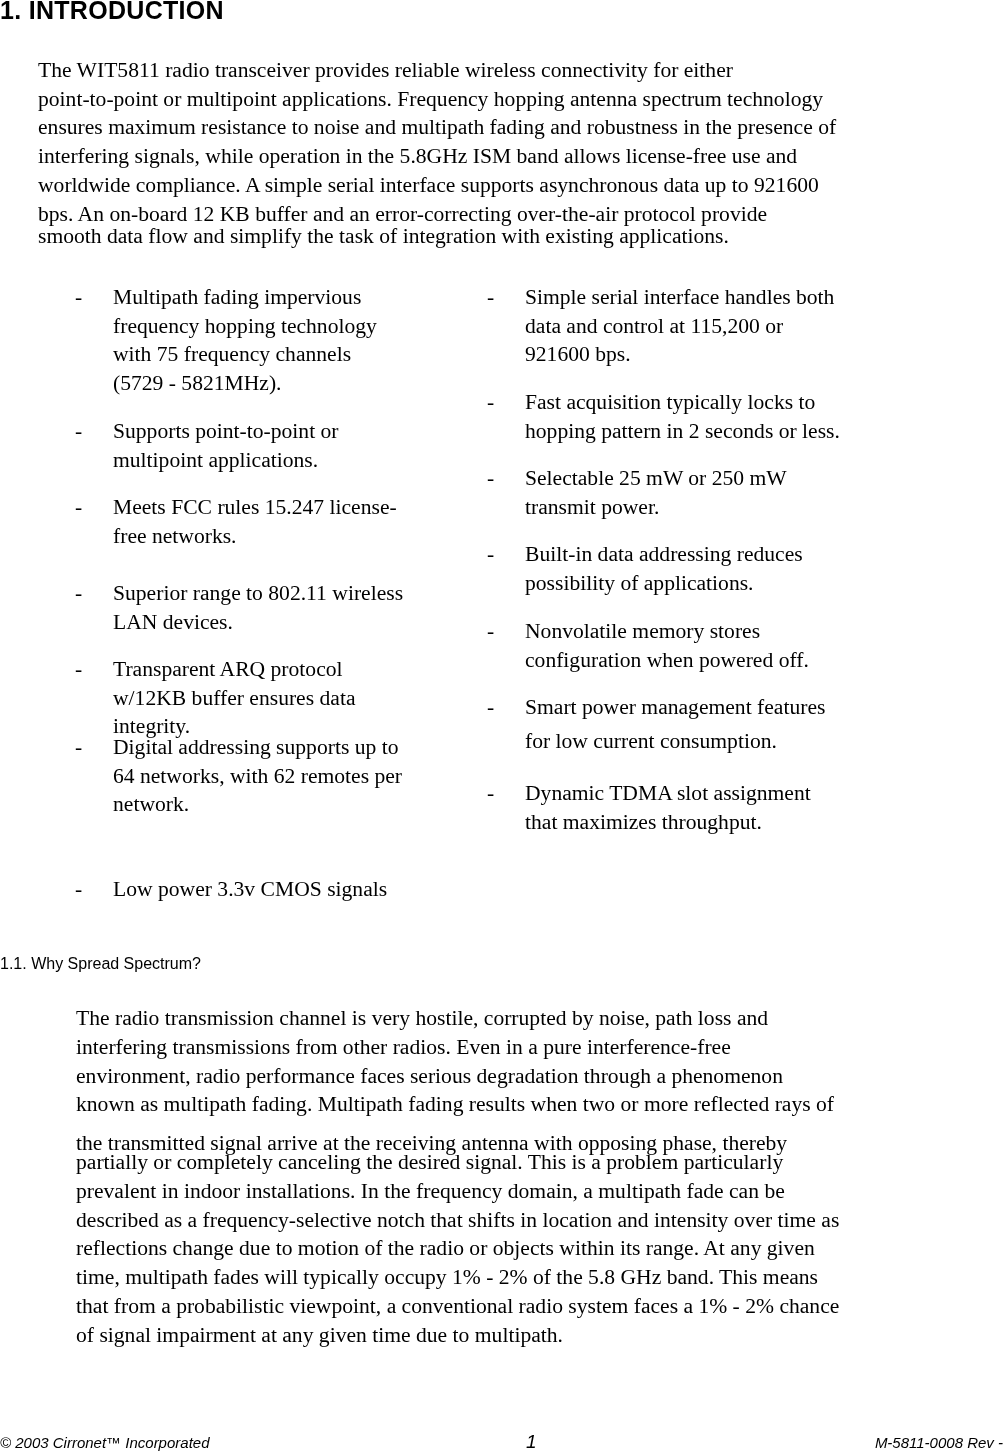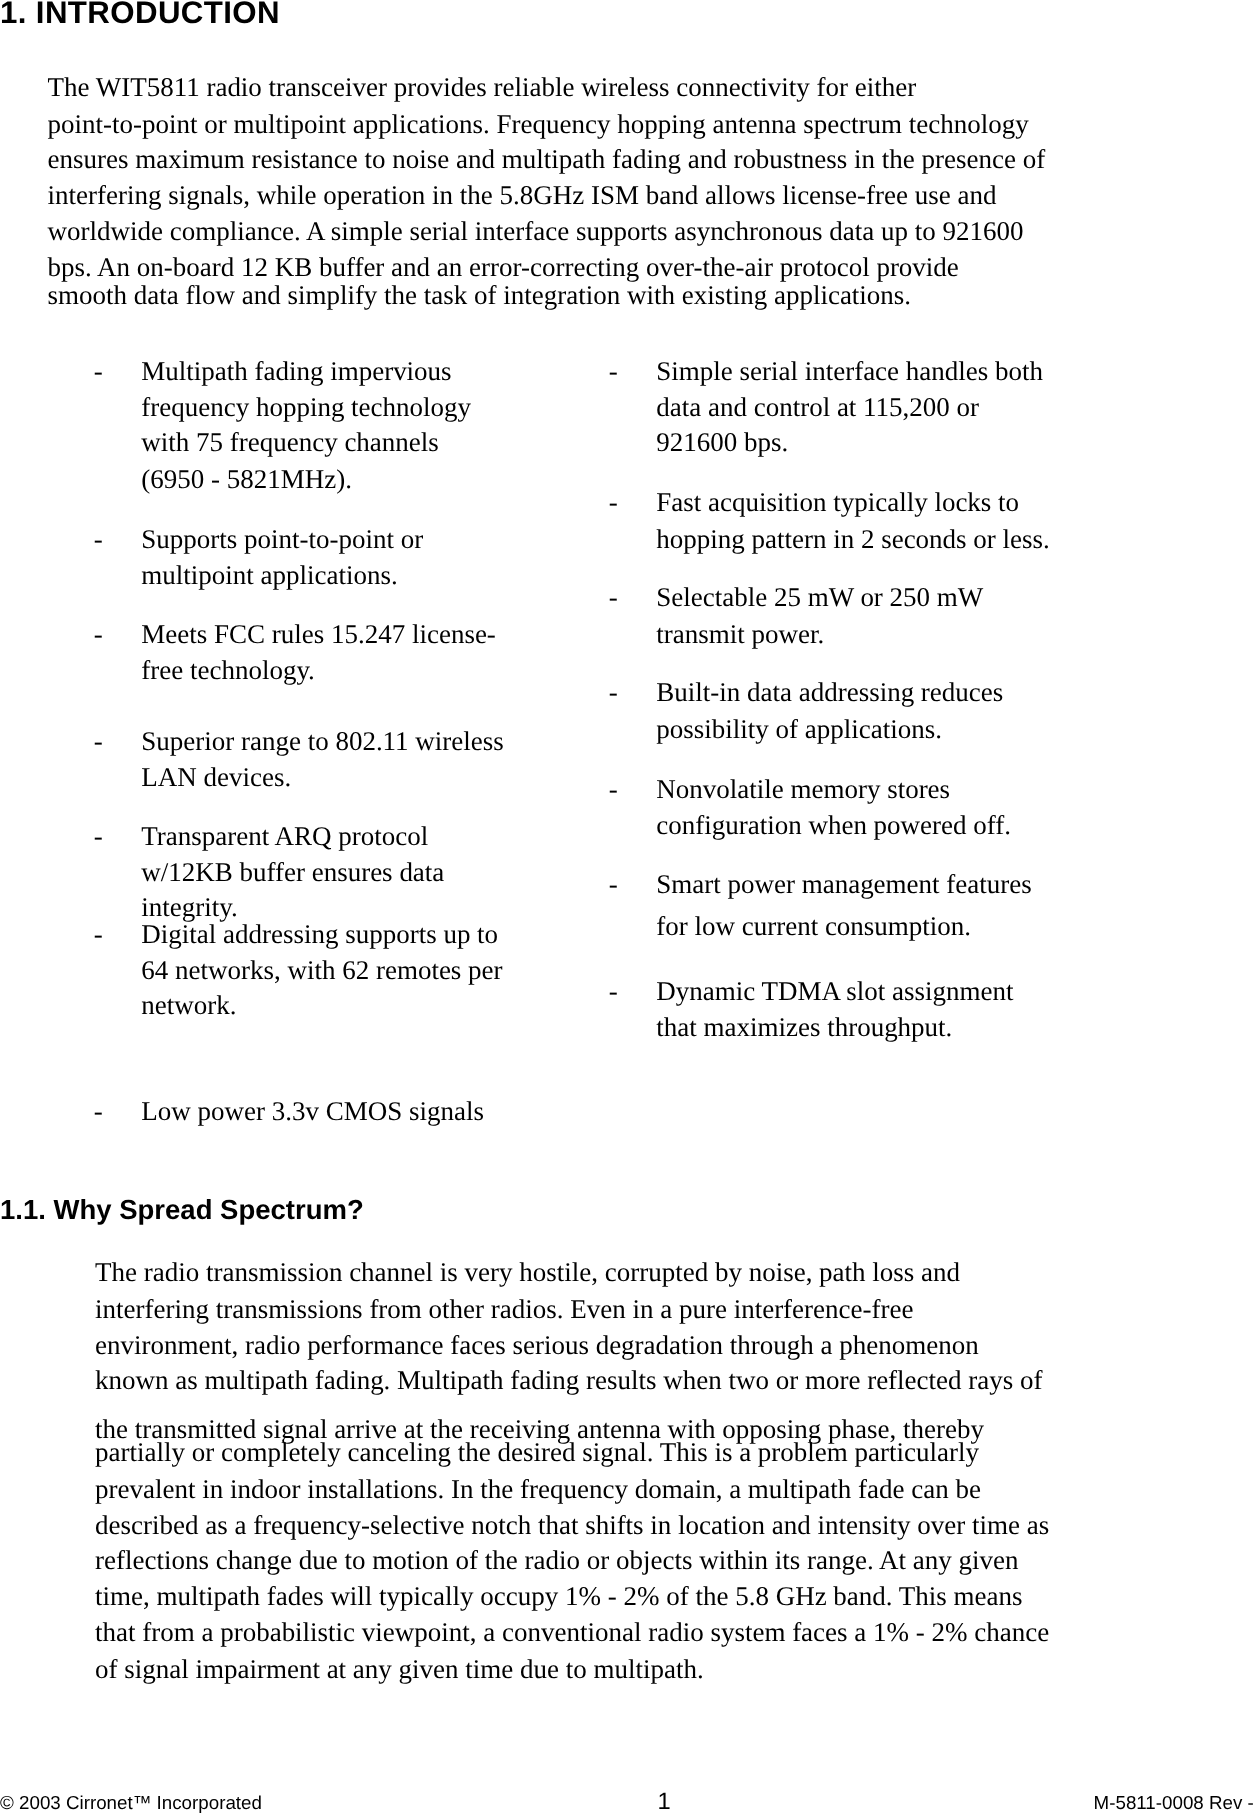--- a/index.html
+++ b/index.html
@@ -36,7 +36,7 @@
     <div class="line" style="top:0">Multipath fading impervious</div>
     <div class="line" style="top:28.5px">frequency hopping technology</div>
     <div class="line" style="top:57px">with 75 frequency channels</div>
-    <div class="line" style="top:85.5px">(6950 - 5821MHz).</div>
+    <div class="line" style="top:85.5px">(5729 - 5821MHz).</div>
   </div>
 </div>
 

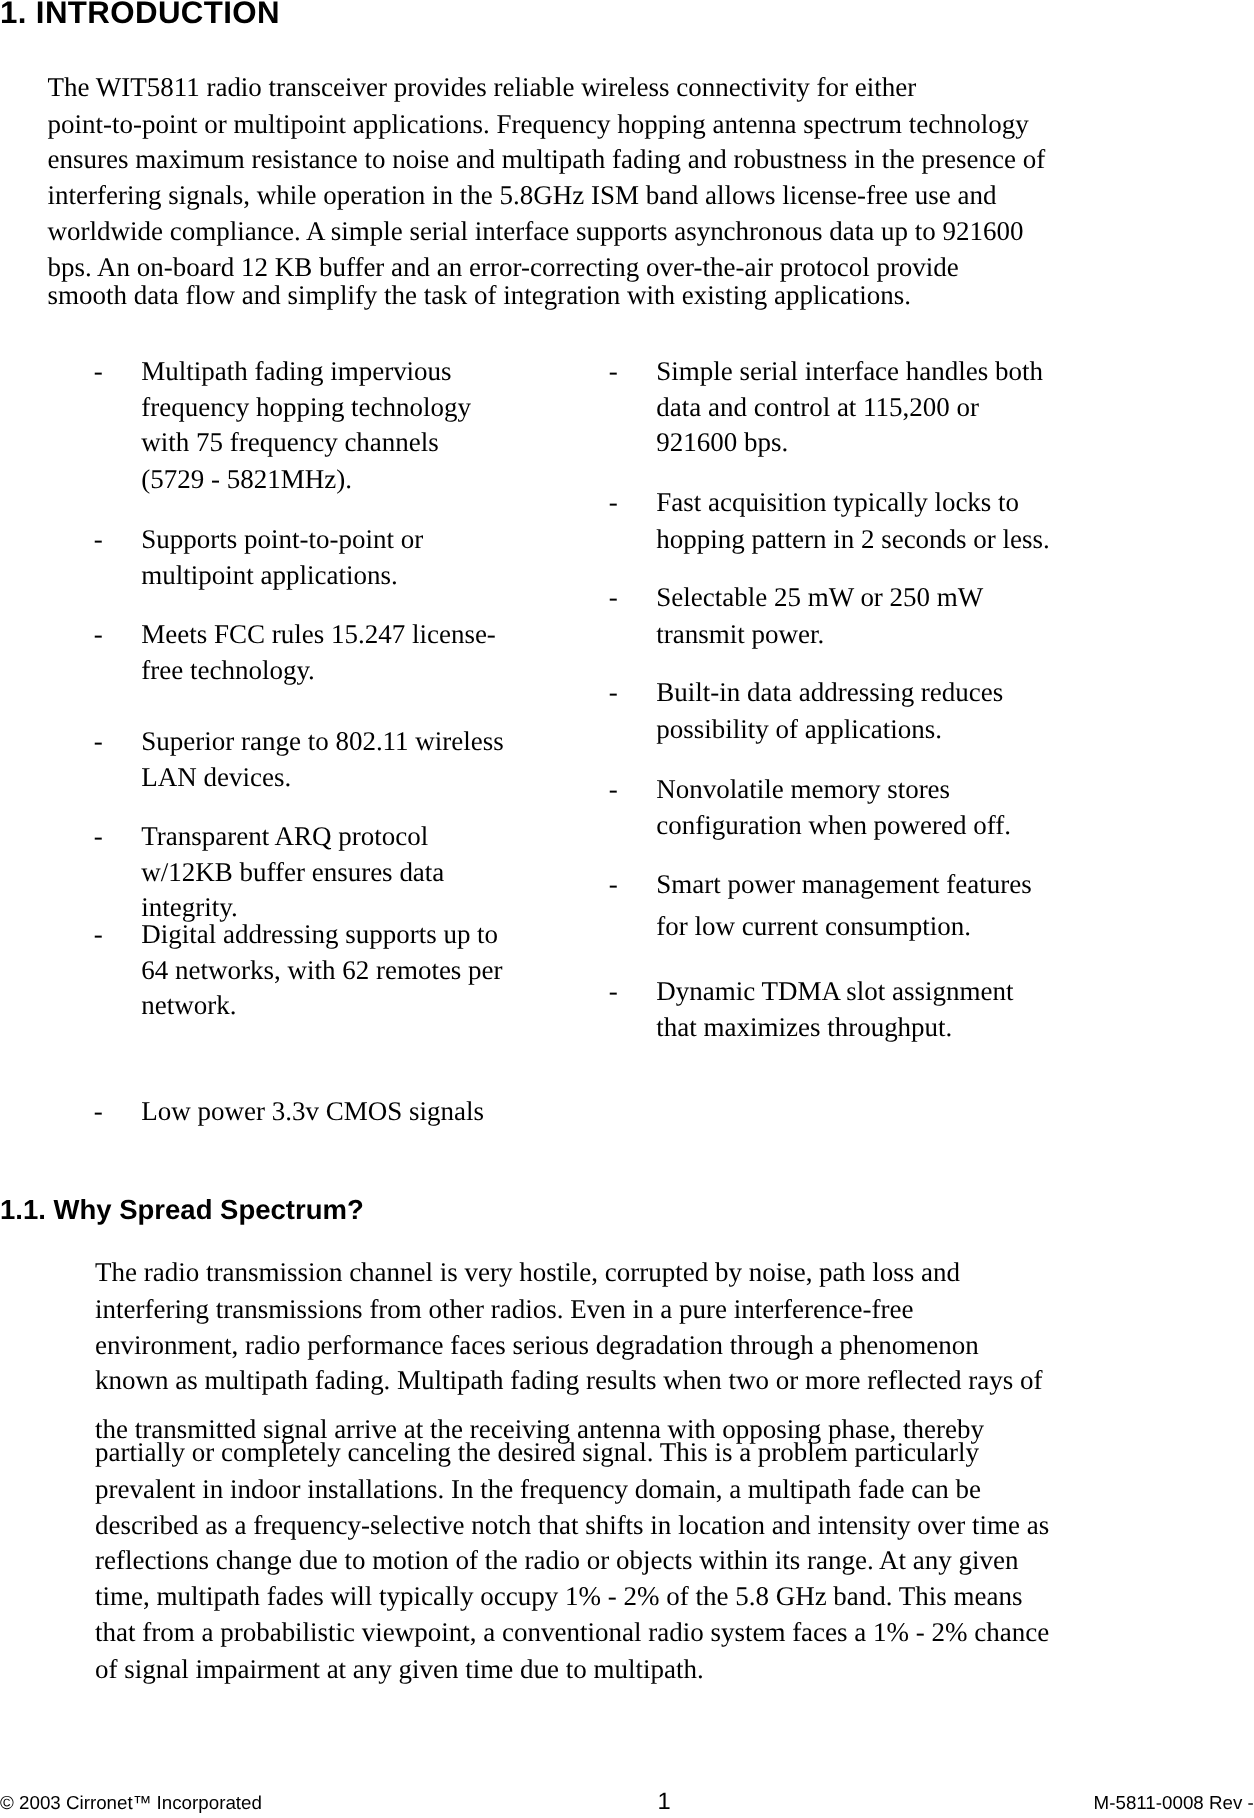--- a/index.html
+++ b/index.html
@@ -52,7 +52,7 @@
   <span class="dash">-</span>
   <div class="btext">
     <div class="line" style="top:0">Meets FCC rules 15.247 license-</div>
-    <div class="line" style="top:28.5px">free technology.</div>
+    <div class="line" style="top:28.5px">free networks.</div>
   </div>
 </div>
 

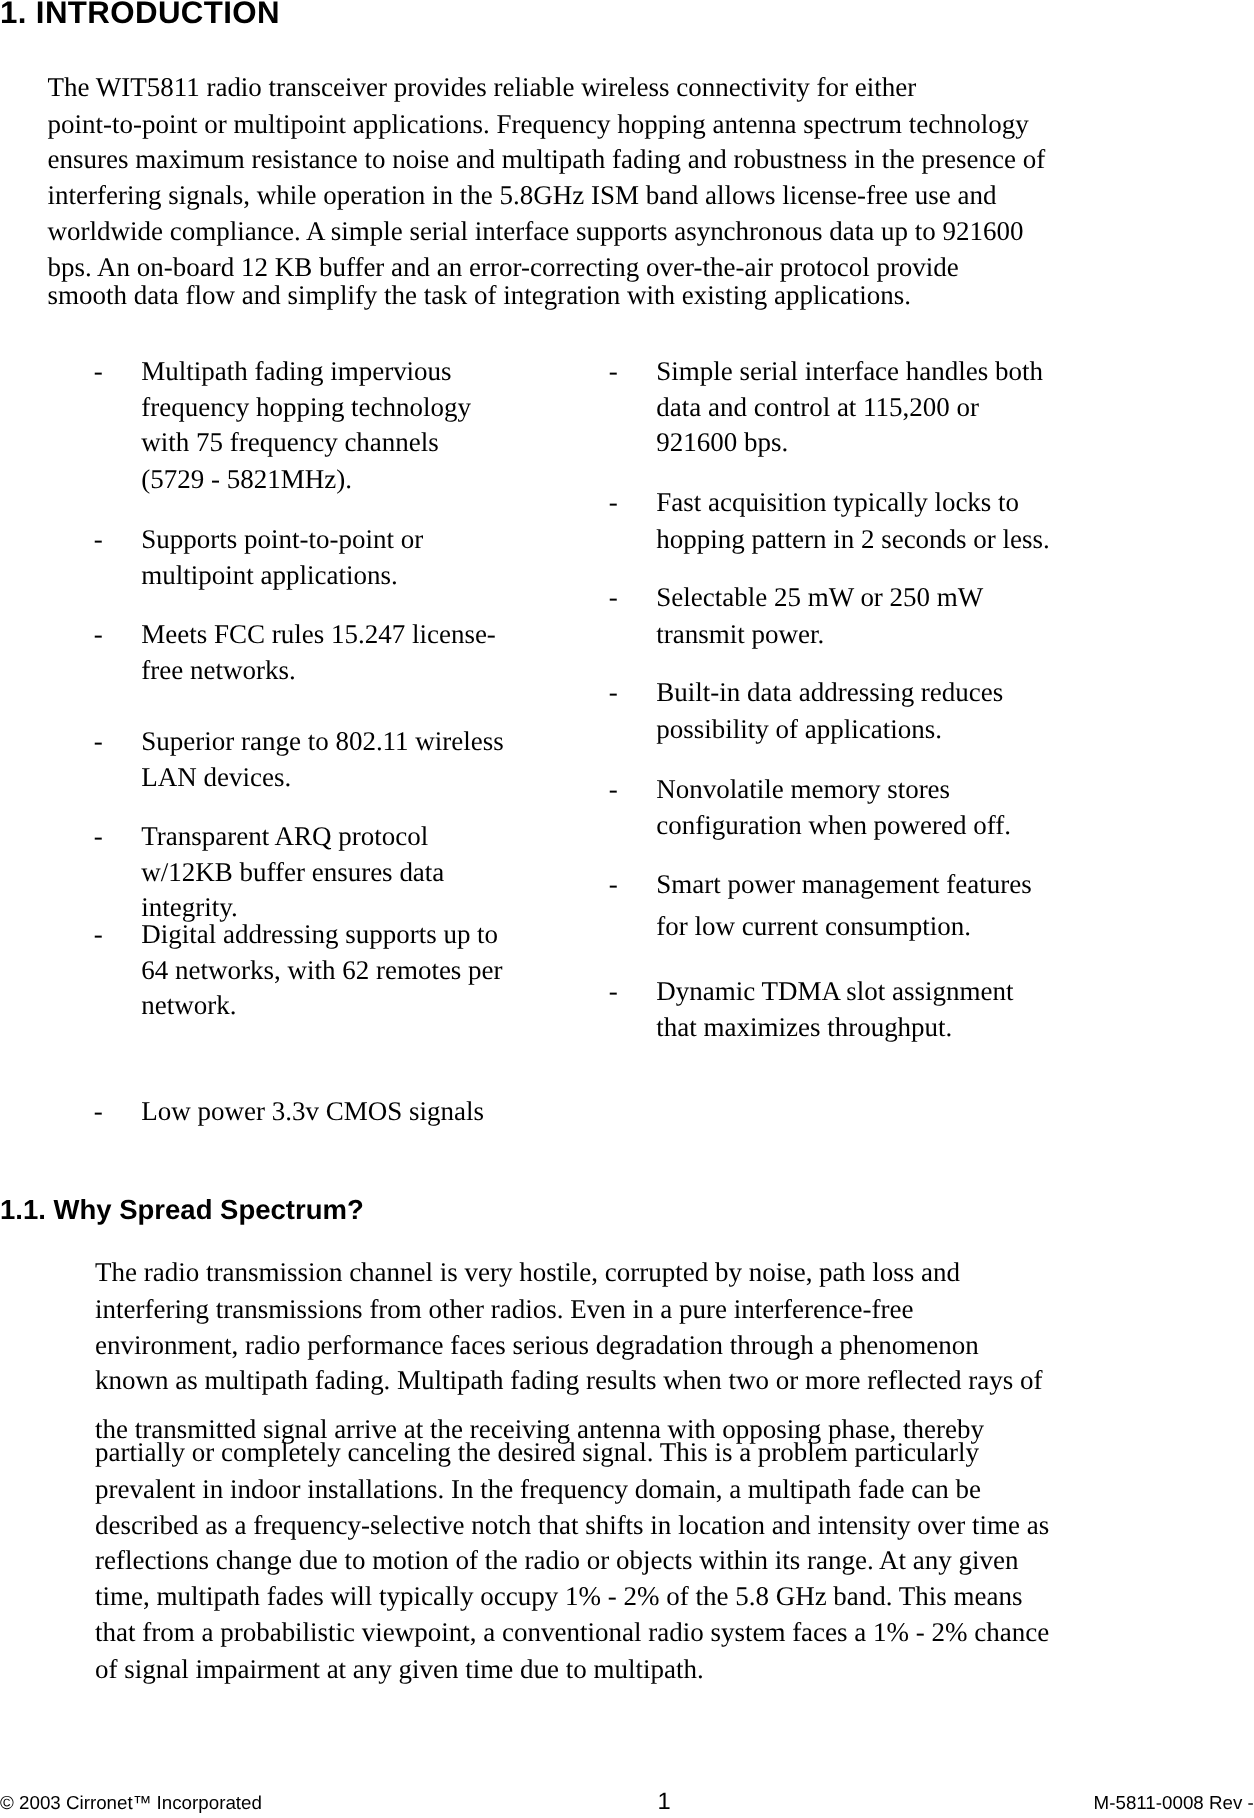--- a/index.html
+++ b/index.html
@@ -5,7 +5,7 @@
   html, body { margin:0; padding:0; background:#ffffff; }
   body { width:1003px; height:1454px; position:relative; overflow:hidden; color:#000; }
   .h1 { position:absolute; left:0; top:-4px; font-family:"Liberation Sans", sans-serif; font-weight:bold; font-size:25px; letter-spacing:0.3px; white-space:nowrap; }
-  .h2 { position:absolute; left:0; top:955px; font-family:"Liberation Sans", sans-serif; font-weight:bold; font-size:22px; white-space:nowrap; }
+  .h2 { position:absolute; left:0; top:955px; font-family:"Liberation Sans", sans-serif; font-weight:normal; font-size:16px; white-space:nowrap; }
   .serif { font-family:"Liberation Serif", serif; font-size:21.6px; }
   .line { position:absolute; white-space:nowrap; line-height:26px; }
   .para { position:absolute; }

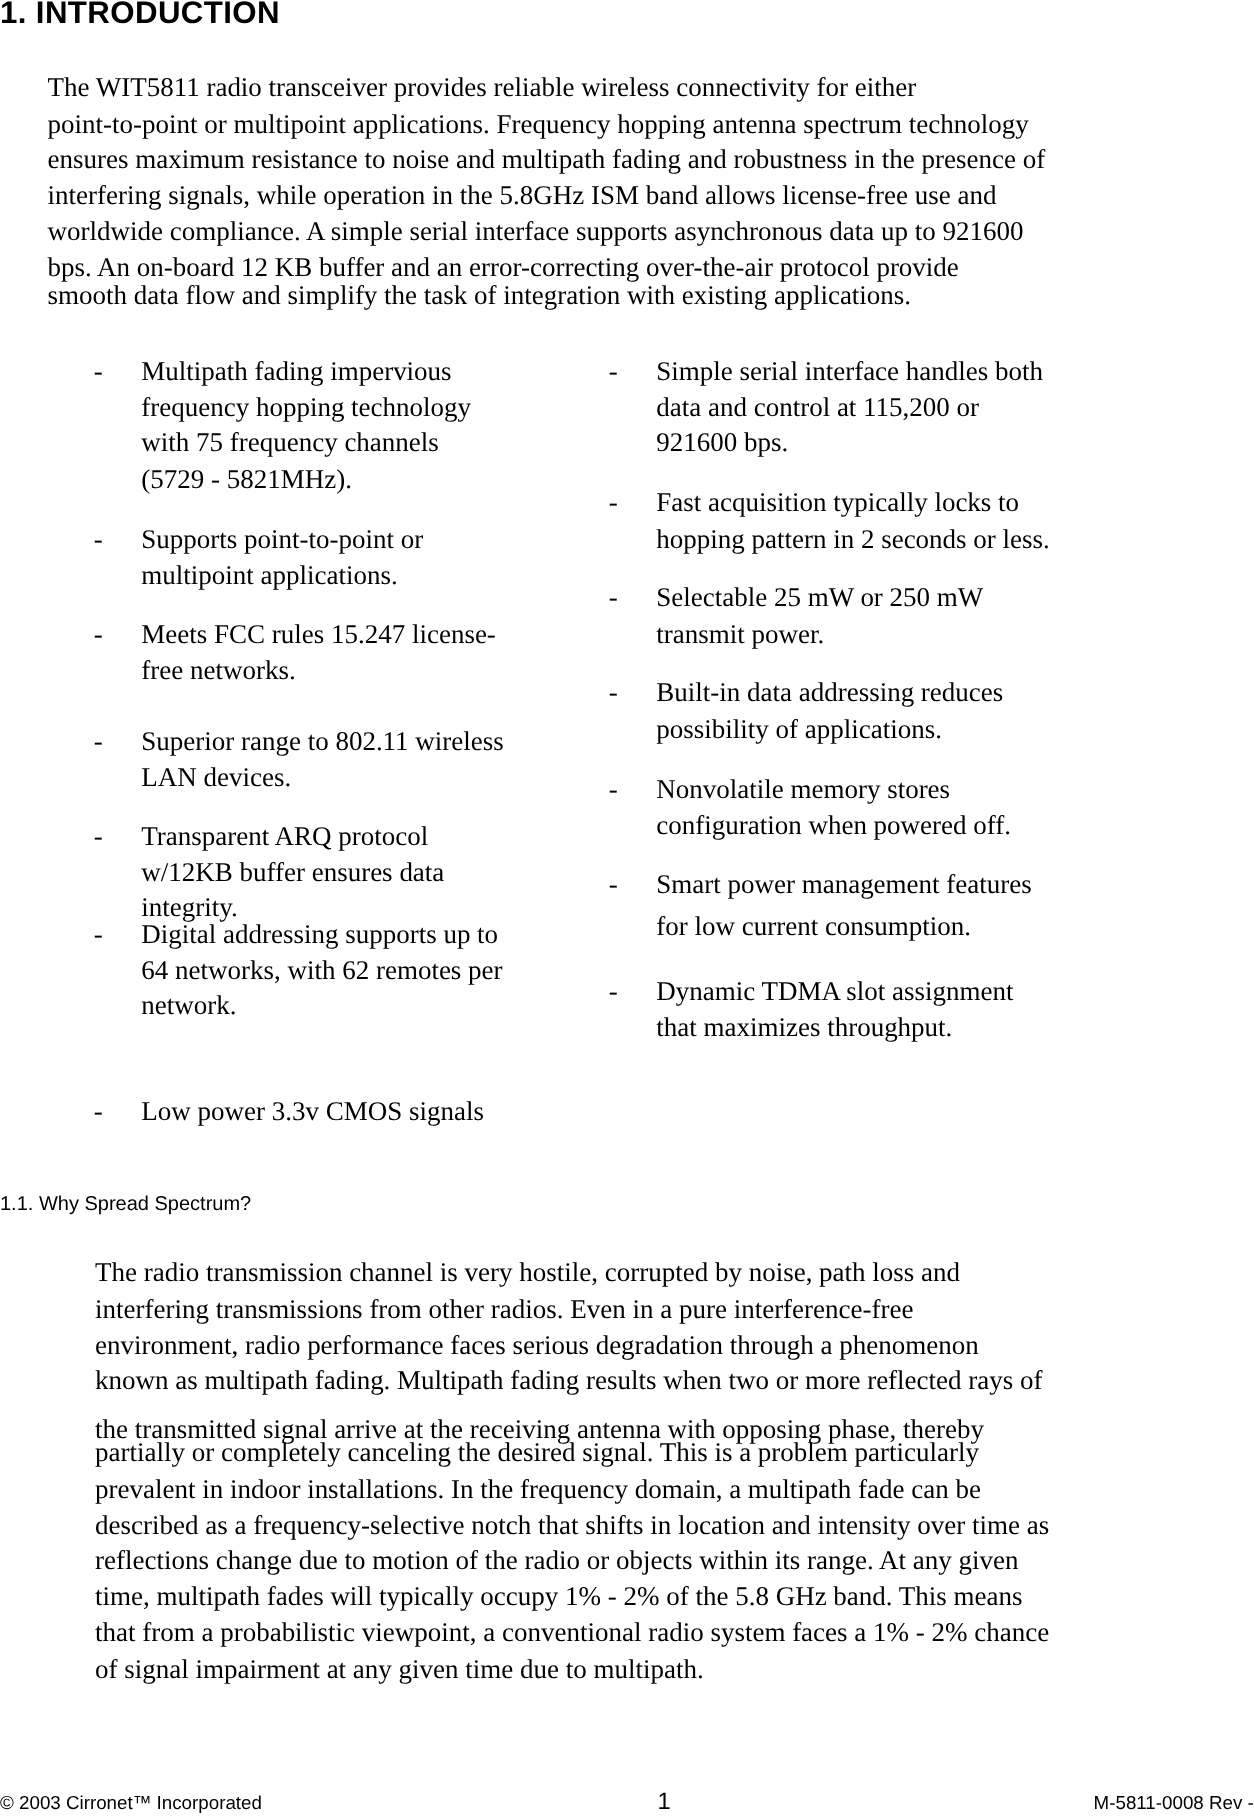--- a/index.html
+++ b/index.html
@@ -12,7 +12,7 @@
   .bullet { position:absolute; }
   .dash { position:absolute; left:0; top:0; font-family:"Liberation Serif", serif; font-size:21.6px; line-height:26px; }
   .btext { position:absolute; left:38px; top:0; }
-  .footer { position:absolute; top:1434px; font-family:"Liberation Sans", sans-serif; font-size:15px; white-space:nowrap; }
+  .footer { position:absolute; top:1434px; font-family:"Liberation Sans", sans-serif; font-size:15px; white-space:nowrap;font-style:italic; }
   .footer-page { font-size:19px; top:1431px; }
 </style>
 </head>

